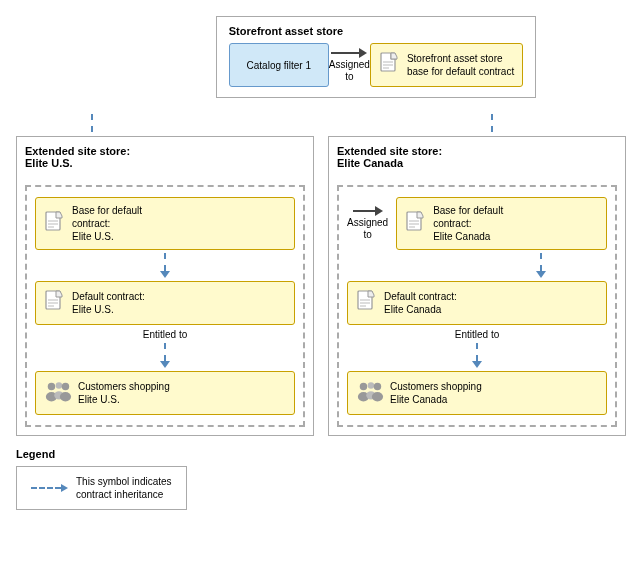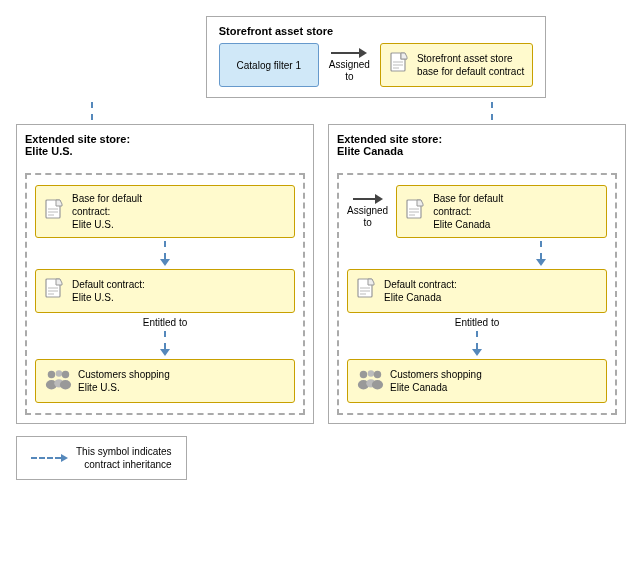--- a/index.html
+++ b/index.html
@@ -97,7 +97,7 @@
 
 <div class="page">
 
-  <div style="display:flex; justify-content:center; margin-bottom:4px; padding-left:110px;">
+  <div style="display:flex; justify-content:center; margin-bottom:16px; padding-left:110px;">
     <div style="border:1px solid #aaa; padding:8px 12px 10px 12px; display:inline-block;">
       <div class="store-title-row">Storefront asset store</div>
       <div style="display:flex; align-items:center; gap:10px;">

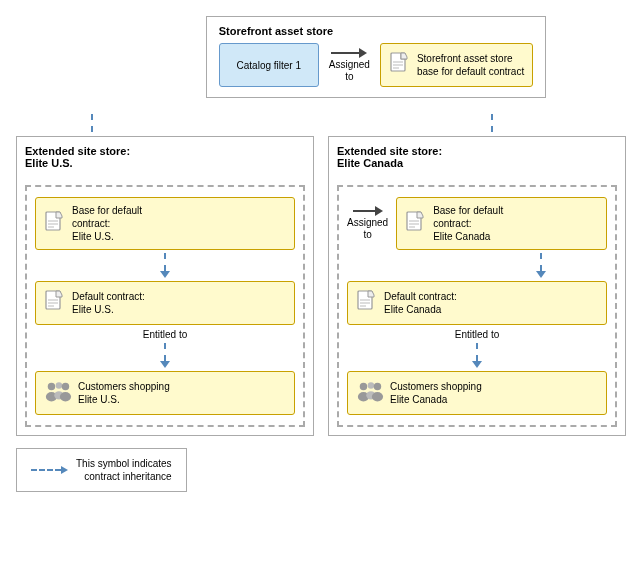--- a/index.html
+++ b/index.html
@@ -100,7 +100,7 @@
   <div style="display:flex; justify-content:center; margin-bottom:16px; padding-left:110px;">
     <div style="border:1px solid #aaa; padding:8px 12px 10px 12px; display:inline-block;">
       <div class="store-title-row">Storefront asset store</div>
-      <div style="display:flex; align-items:center; gap:10px;">
+      <div style="display:flex; align-items:center; ">
 
         <div class="blue-box" style="min-width:100px;">
           <span class="box-text">Catalog filter 1</span>

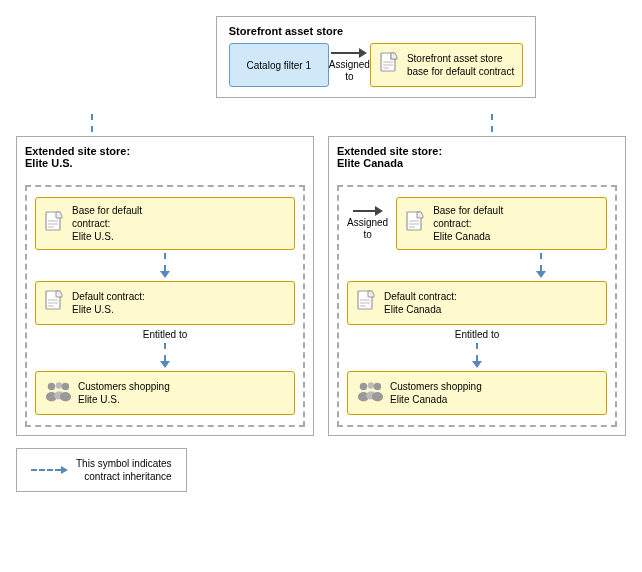--- a/index.html
+++ b/index.html
@@ -260,6 +260,7 @@
   </div>
 
   <div>
+    <div class="legend-title">Legend</div>
     <div style="border:1px solid #aaa; display:inline-block; padding:8px 14px;">
       <div style="display:flex;align-items:center;gap:8px;">
         <div style="display:flex;align-items:center;">

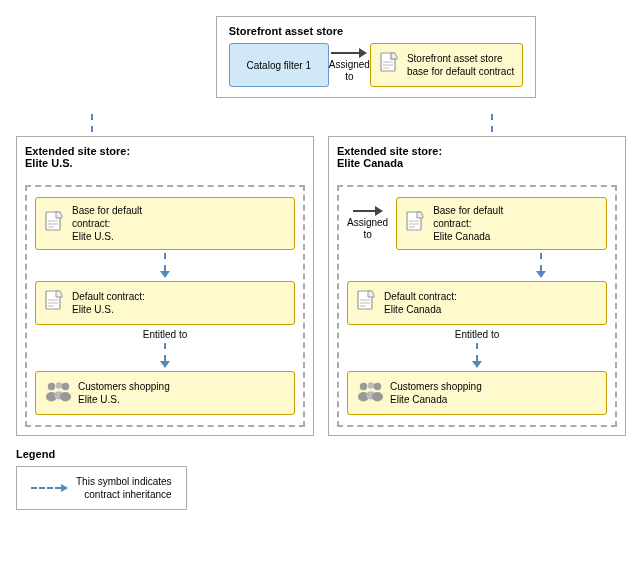--- a/index.html
+++ b/index.html
@@ -267,7 +267,7 @@
           <div style="width:30px;height:0;border-top:2px dashed #5588bb;display:inline-block;"></div>
           <div style="width:0;height:0;border-top:4px solid transparent;border-bottom:4px solid transparent;border-left:7px solid #5588bb;display:inline-block;"></div>
         </div>
-        <span style="font-size:10px;line-height:1.3;text-align:right;">This symbol indicates<br>contract inheritance</span>
+        <span style="font-size:10px;line-height:1.3;">This symbol indicates<br>contract inheritance</span>
       </div>
     </div>
   </div>

